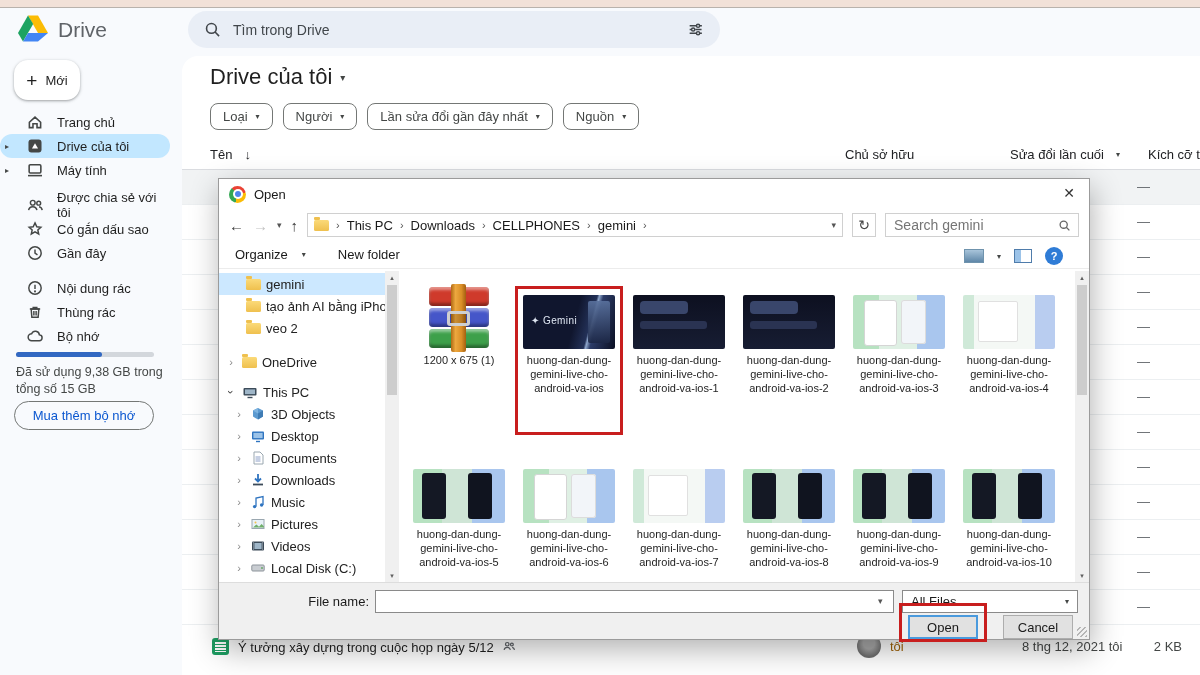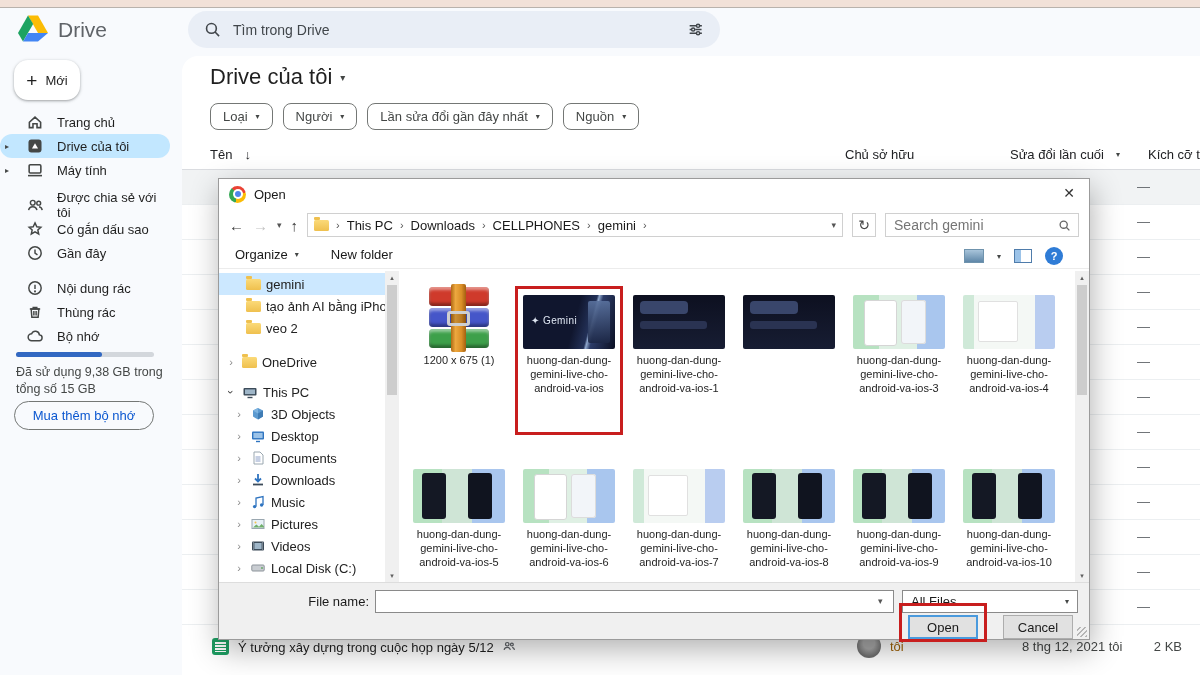--- a/index.html
+++ b/index.html
@@ -83,7 +83,7 @@
   .dsearch .mag{position:absolute;right:7px;display:inline-flex}
   .mag svg{width:13px;height:13px}
   .dtools{position:absolute;left:0;top:62px;right:0;height:28px;display:flex;align-items:center;gap:32px;padding-left:16px;border-bottom:1px solid #ececec;font-size:13px}
-  .tool{display:flex;gap:7px;align-items:center;cursor:pointer}
+  .tool{display:flex;gap:14px;align-items:center;cursor:pointer}
   .dtools-right{position:absolute;right:26px;top:6px;display:flex;align-items:center;gap:13px}
   .viewicon{width:20px;height:14px;background:linear-gradient(#a8c4da,#5f87a8);border:1px solid #6f93ad;cursor:pointer}
   .paneicon{width:18px;height:14px;border:1px solid #4f7cab;background:linear-gradient(90deg,#9cc3e8 0 40%,#fff 0);cursor:pointer}

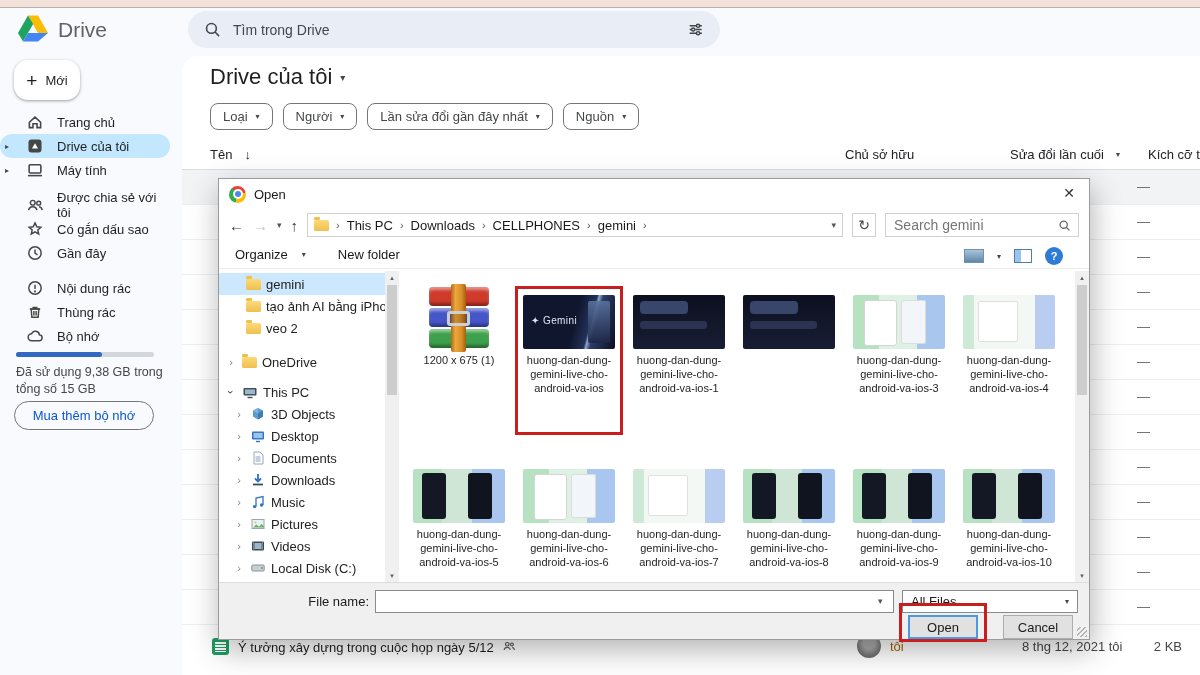--- a/index.html
+++ b/index.html
@@ -574,6 +574,7 @@
             <div class="fzone">
               <div class="th t-dark"></div>
             </div>
+            <div class="flabel">huong-dan-dung-gemini-live-cho-android-va-ios-2</div>
           </div>
           <div class="fitem">
             <div class="fzone">

